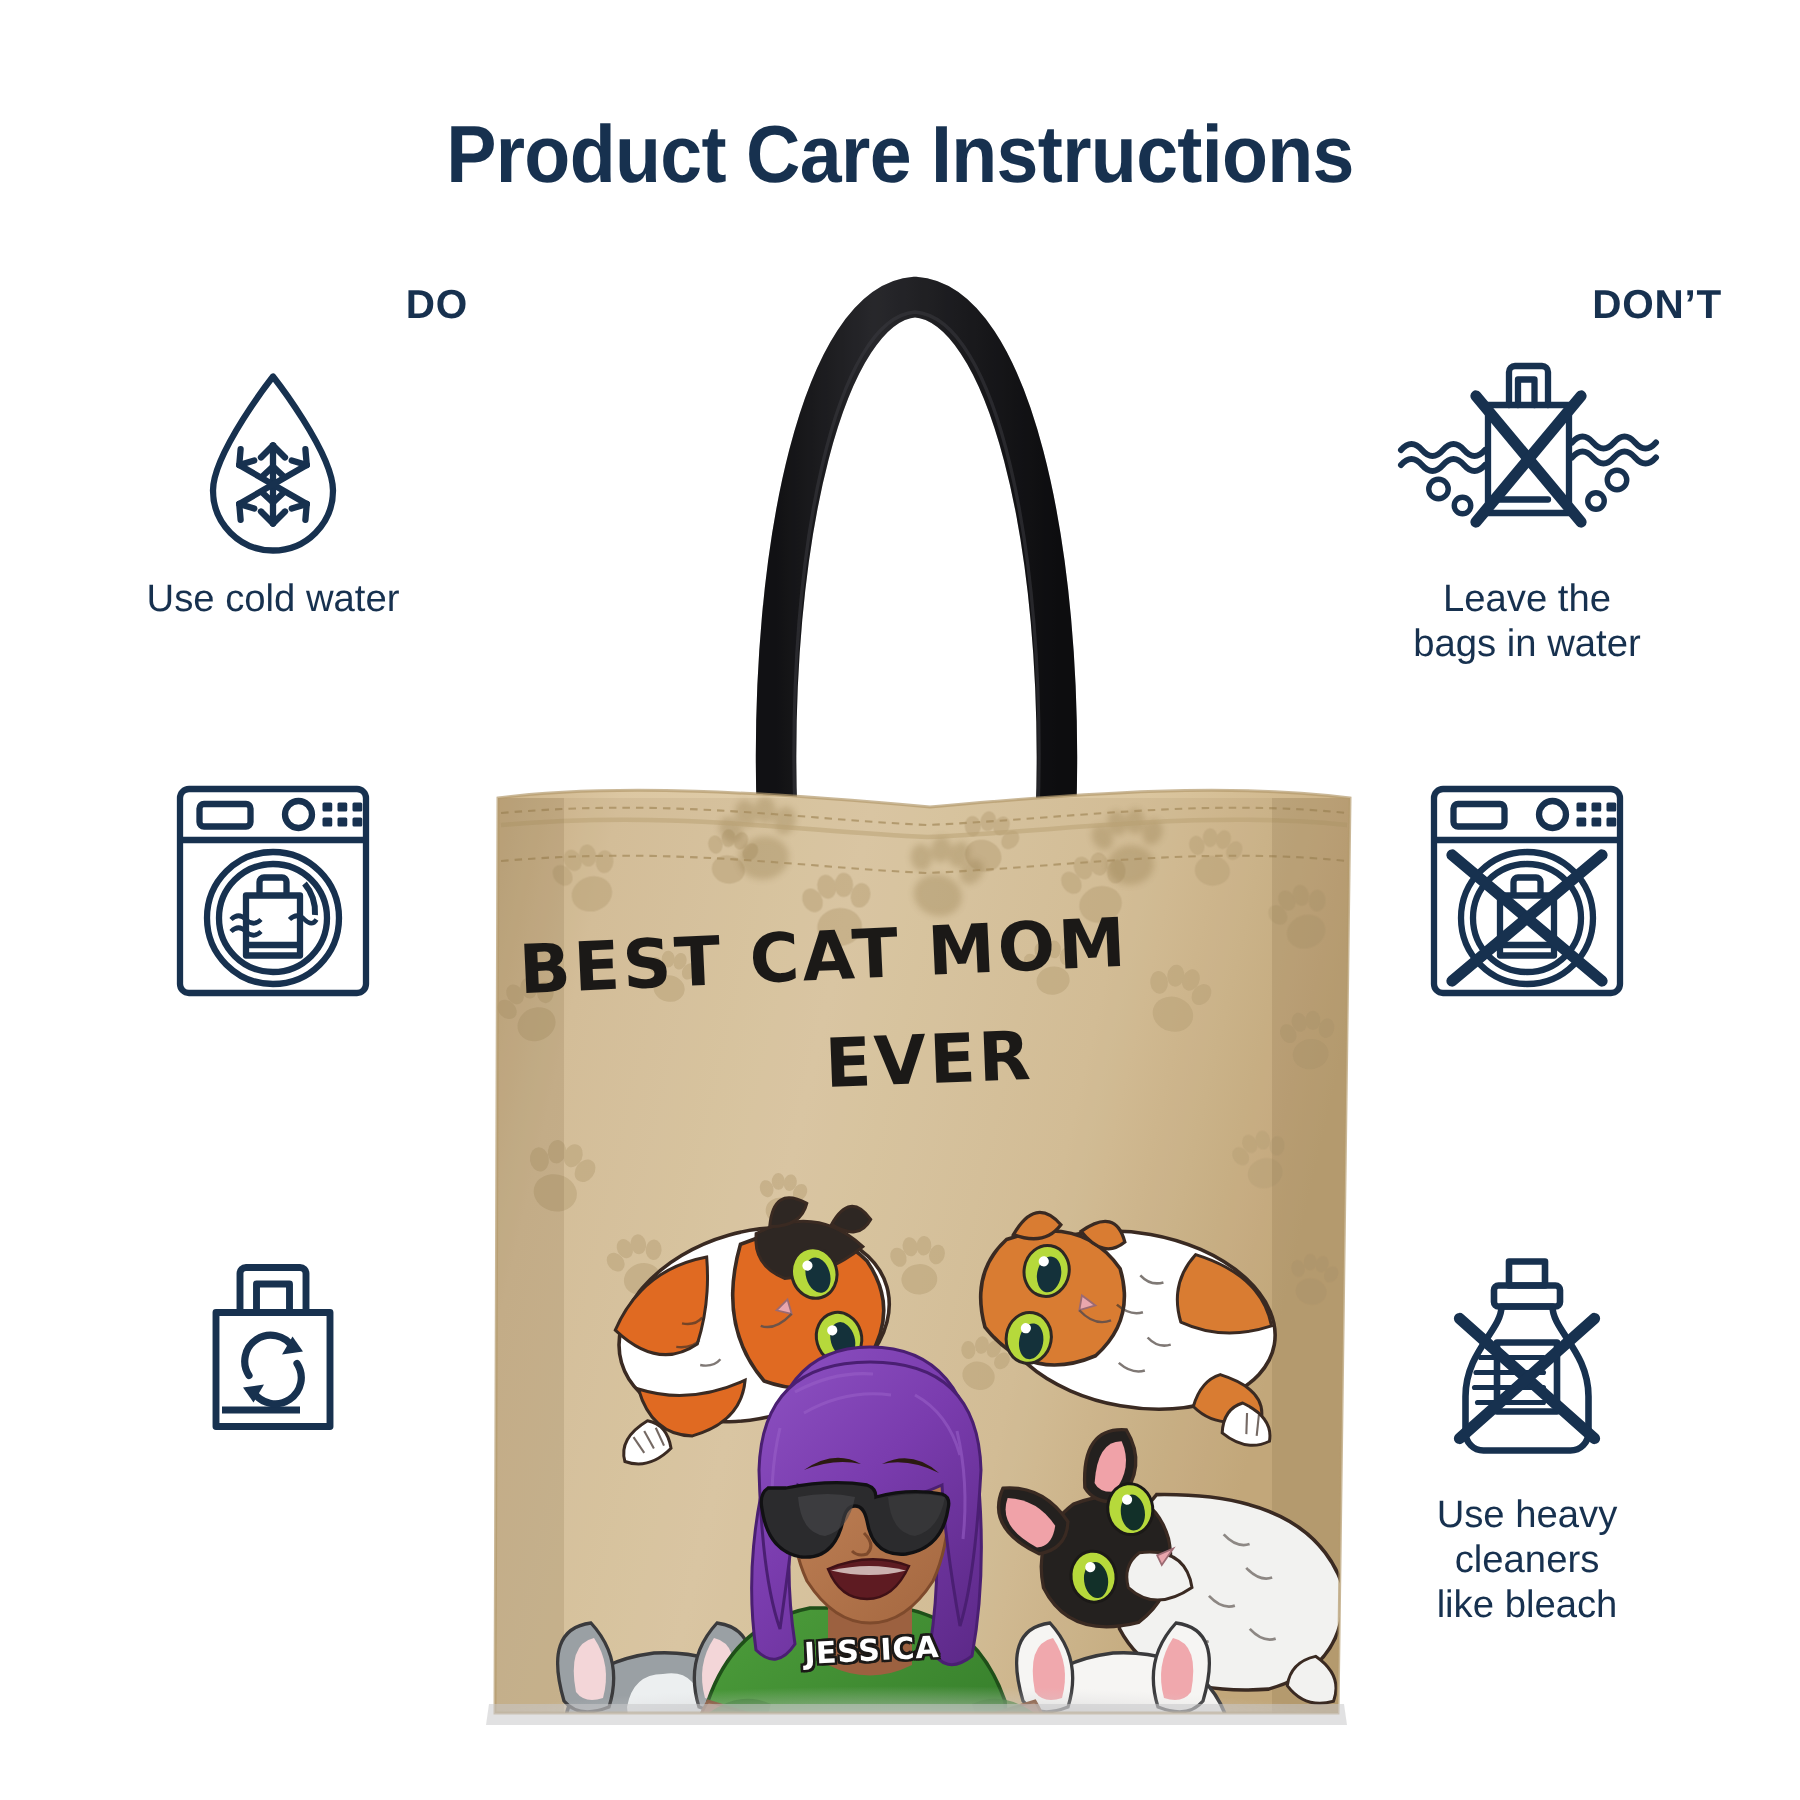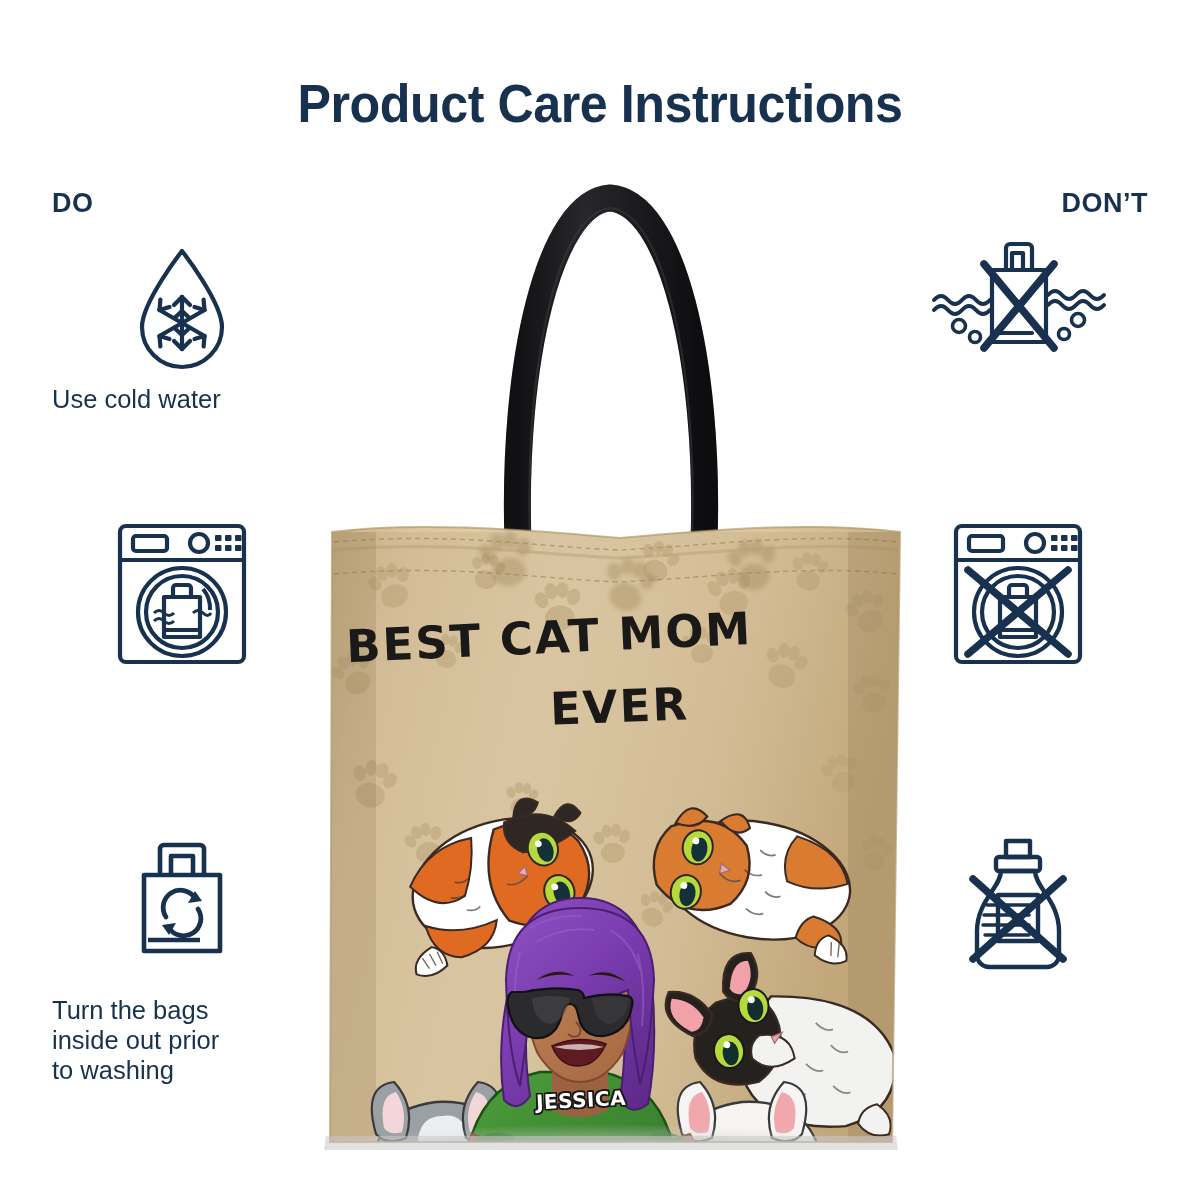--- a/index.html
+++ b/index.html
@@ -57,7 +57,7 @@
     line-height: 1;
     height: 34px;
   }
-  .col-do .col-head   { text-align: left; }
+  .col-do .col-head   { text-align: right; }
   .col-dont .col-head { text-align: right; }
 
   .care-item {

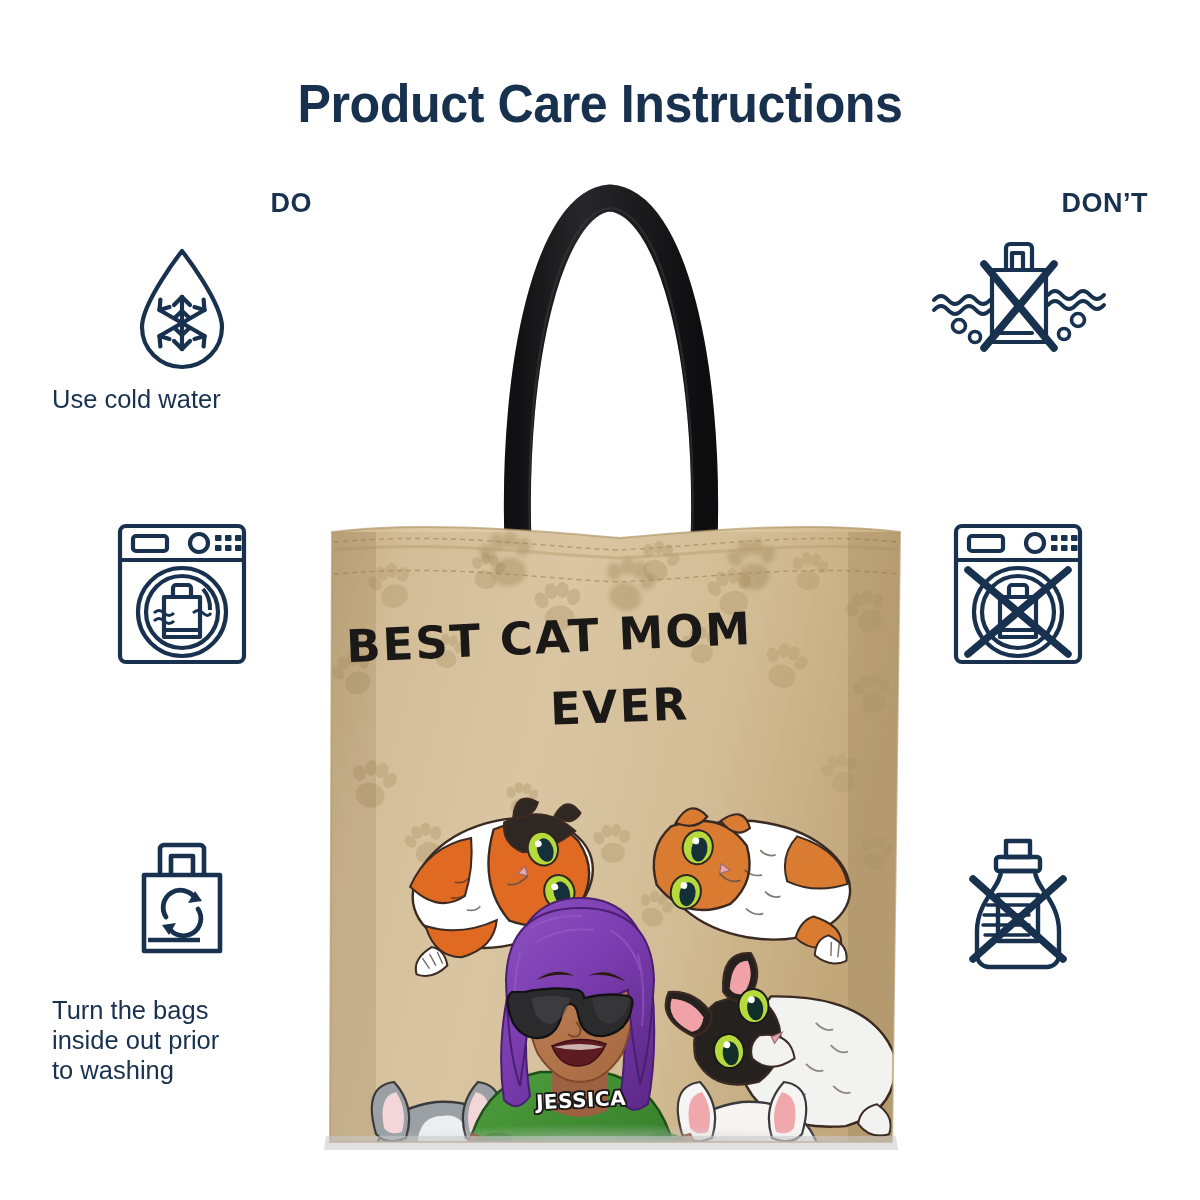--- a/index.html
+++ b/index.html
@@ -79,7 +79,7 @@
     margin-top: 10px;
     white-space: pre-line;
   }
-  .col-do .care-label   { text-align: left; }
+  .col-do .care-label   { text-align: center; }
   .col-dont .care-label { text-align: center; }
 
   

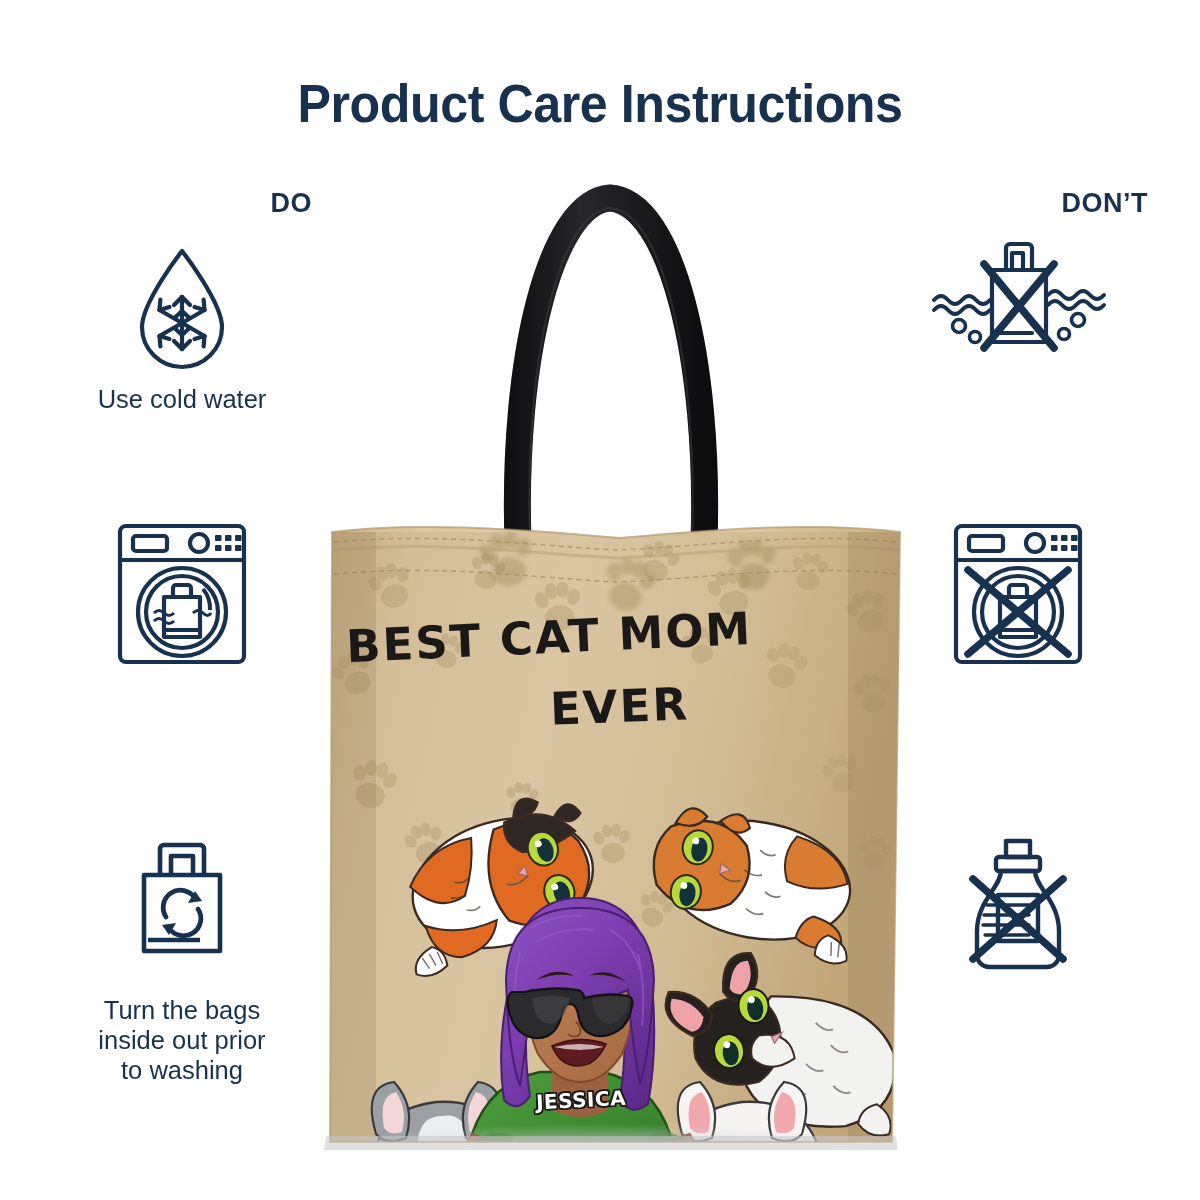--- a/index.html
+++ b/index.html
@@ -272,6 +272,8 @@
           </g>
         </svg>
       </div>
+      <div class="care-label">Leave the
+bags in water</div>
     </div>
 
     <div class="care-item row-2">

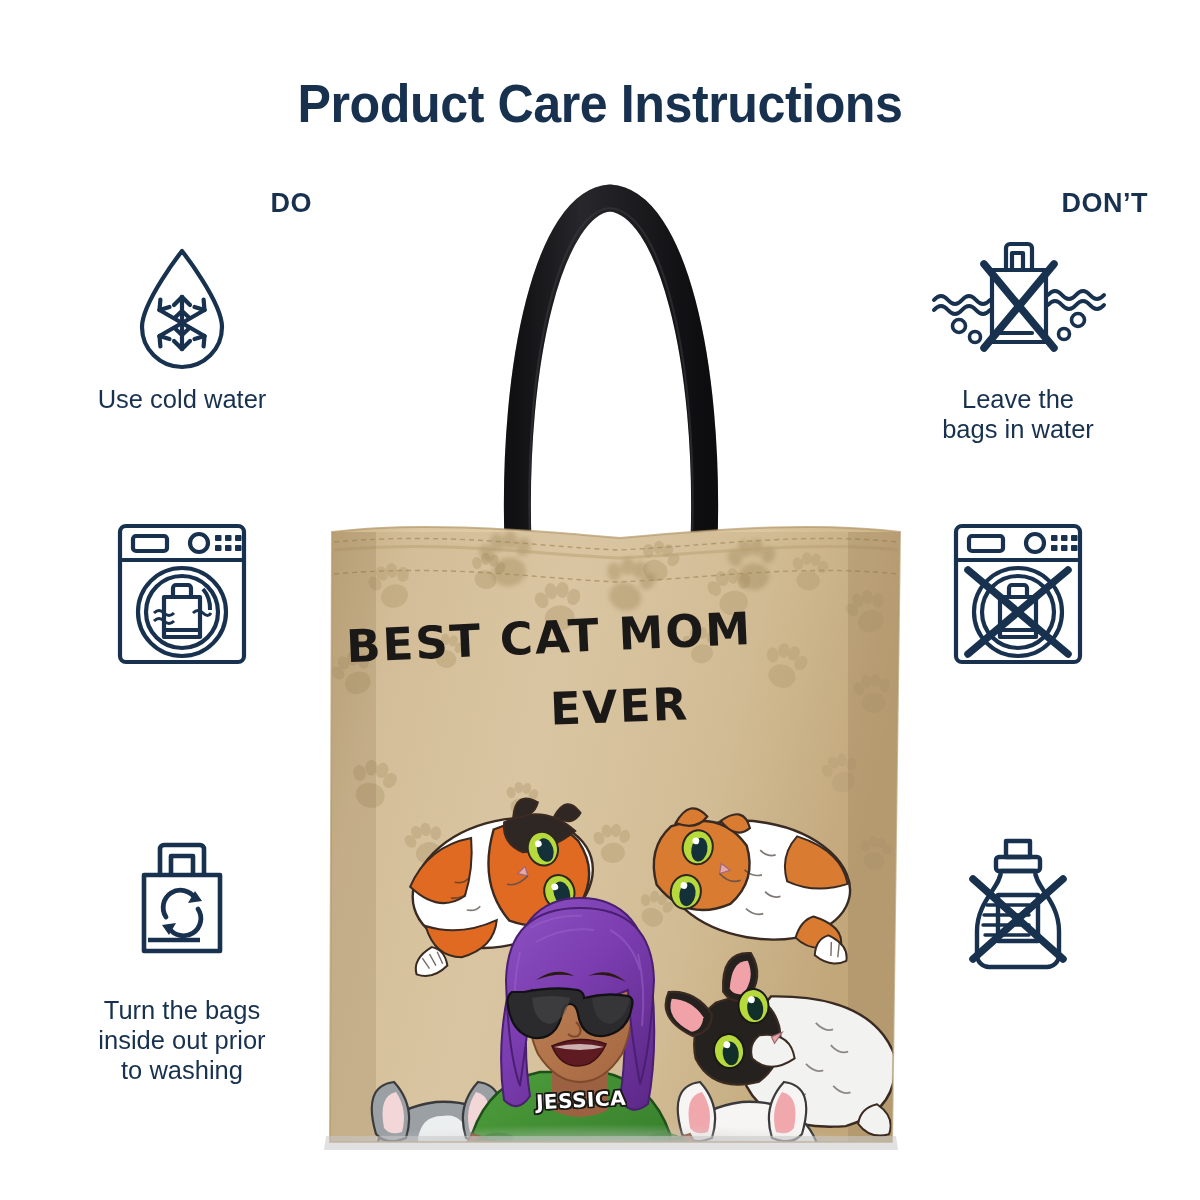--- a/index.html
+++ b/index.html
@@ -234,9 +234,6 @@
           </g>
         </svg>
       </div>
-      <div class="care-label">Turn the bags
-inside out prior
-to washing</div>
     </div>
   </div>
 

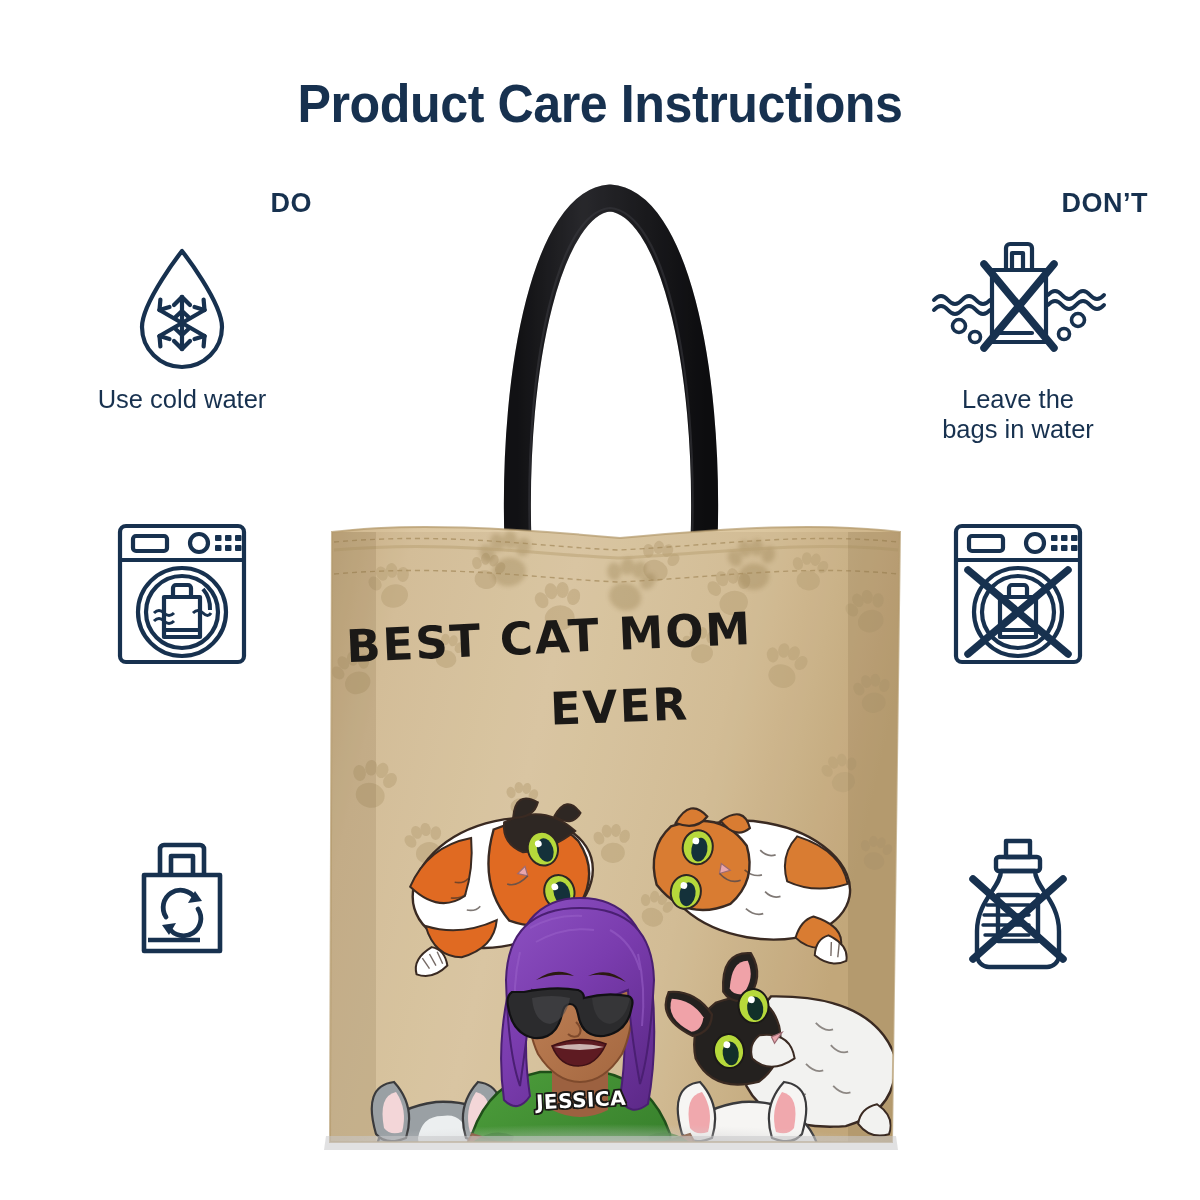--- a/index.html
+++ b/index.html
@@ -328,6 +328,9 @@
           </g>
         </svg>
       </div>
+      <div class="care-label">Use heavy
+cleaners
+like bleach</div>
     </div>
   </div>
 

